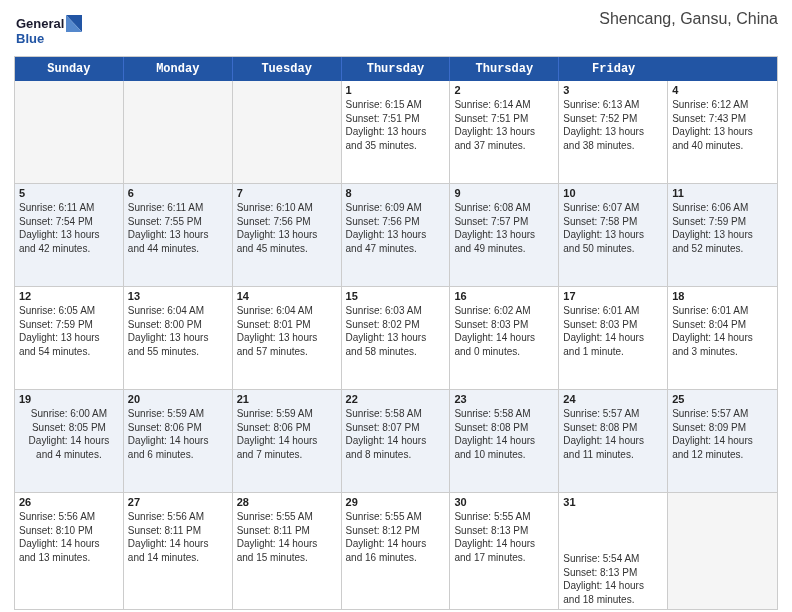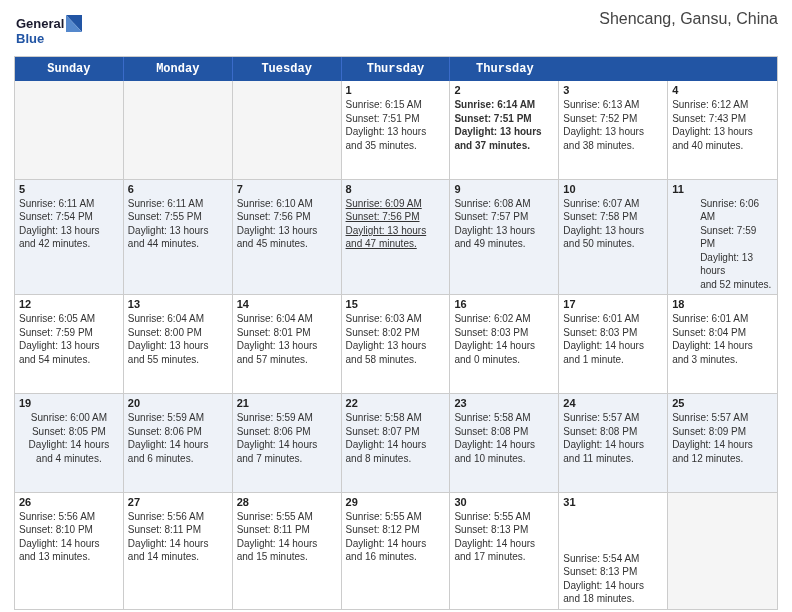--- a/index.html
+++ b/index.html
@@ -146,6 +146,7 @@
         <div class="cal-header-cell">Tuesday</div>
         <div class="cal-header-cell">Thursday</div>
         <div class="cal-header-cell">Thursday</div>
+        <div class="cal-header-cell">Friday</div>
       </div>
 
     <div class="cal-body">

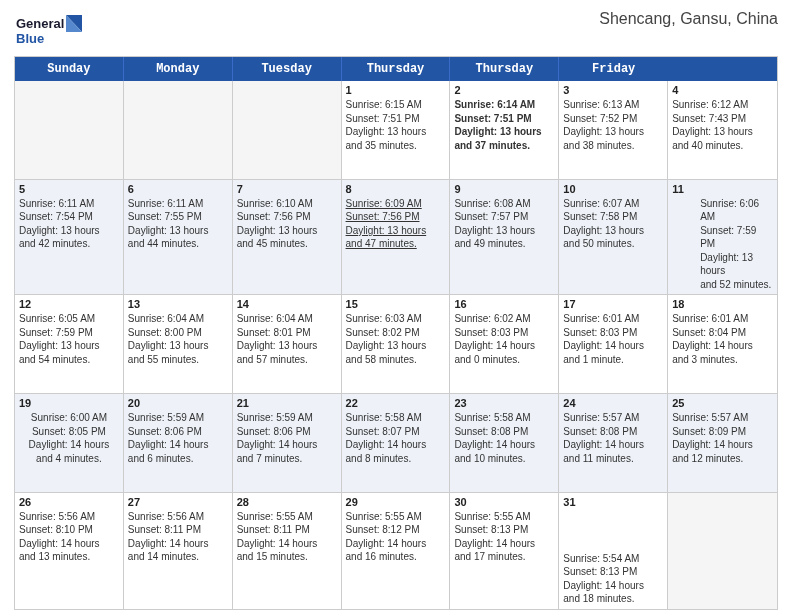--- a/index.html
+++ b/index.html
@@ -163,7 +163,7 @@
           </div>
           <div class="cal-cell">
             <div class="day-num">2</div>
-            <div class="cell-info" style="white-space: pre-line; font-weight: bold;">Sunrise: 6:14 AM
+            <div class="cell-info" style="white-space: pre-line;">Sunrise: 6:14 AM
 Sunset: 7:51 PM
 Daylight: 13 hours
 and 37 minutes.</div>

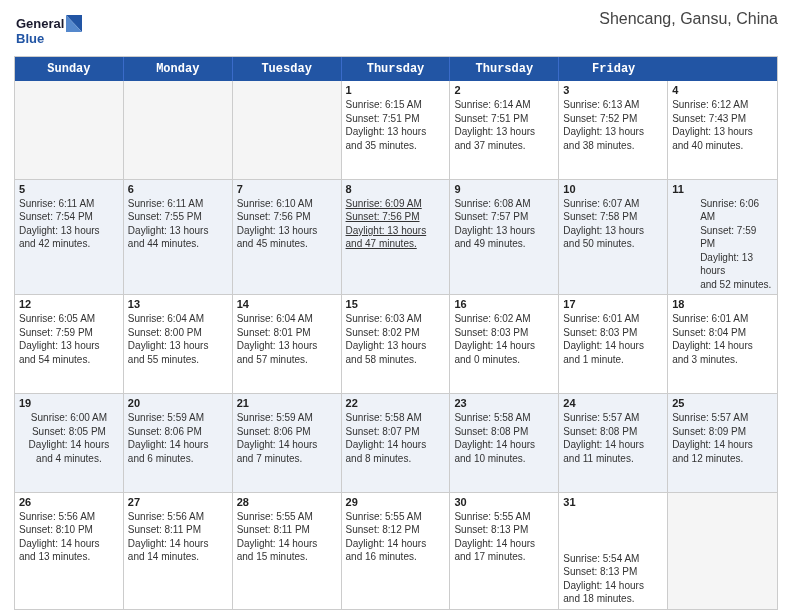--- a/index.html
+++ b/index.html
@@ -207,7 +207,7 @@
           </div>
           <div class="cal-cell">
             <div class="day-num">8</div>
-            <div class="cell-info" style="white-space: pre-line; text-decoration: underline;">Sunrise: 6:09 AM
+            <div class="cell-info" style="white-space: pre-line;">Sunrise: 6:09 AM
 Sunset: 7:56 PM
 Daylight: 13 hours
 and 47 minutes.</div>

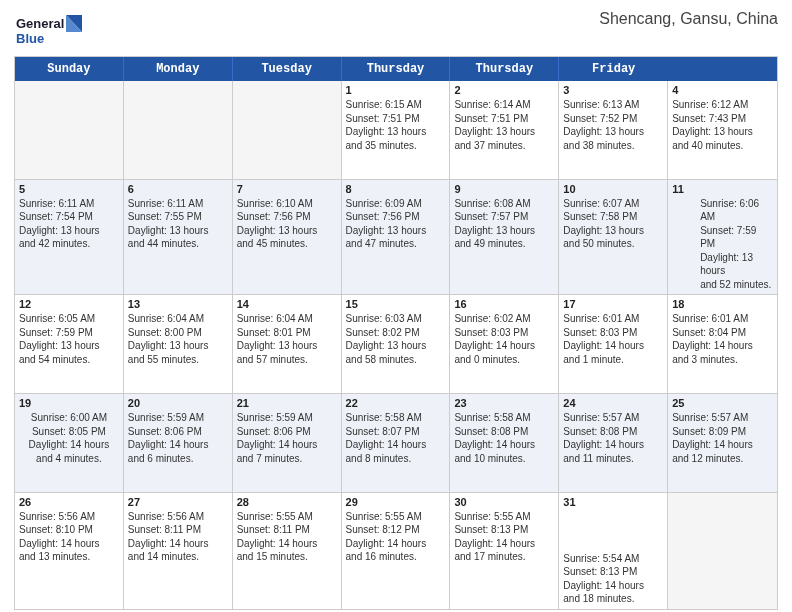--- a/index.html
+++ b/index.html
@@ -228,7 +228,7 @@
           </div>
           <div class="cal-cell">
             <div class="day-num">11</div>
-            <div class="cell-info" style="white-space: pre-line; margin-left: 28px;">Sunrise: 6:06 AM
+            <div class="cell-info" style="white-space: pre-line;">Sunrise: 6:06 AM
 Sunset: 7:59 PM
 Daylight: 13 hours
 and 52 minutes.</div>

